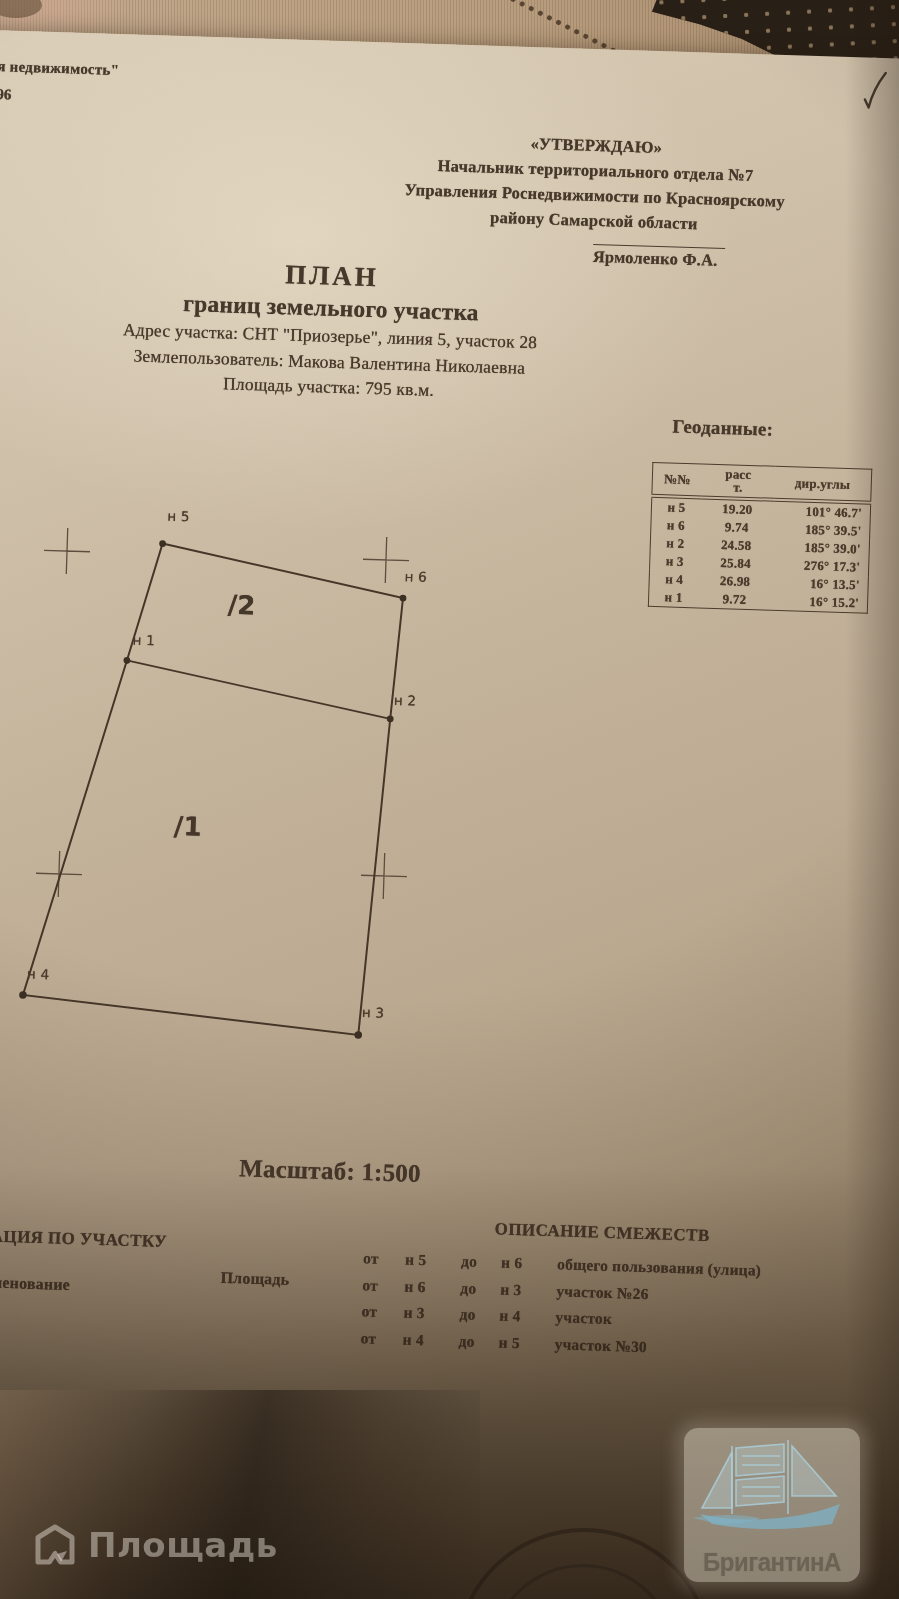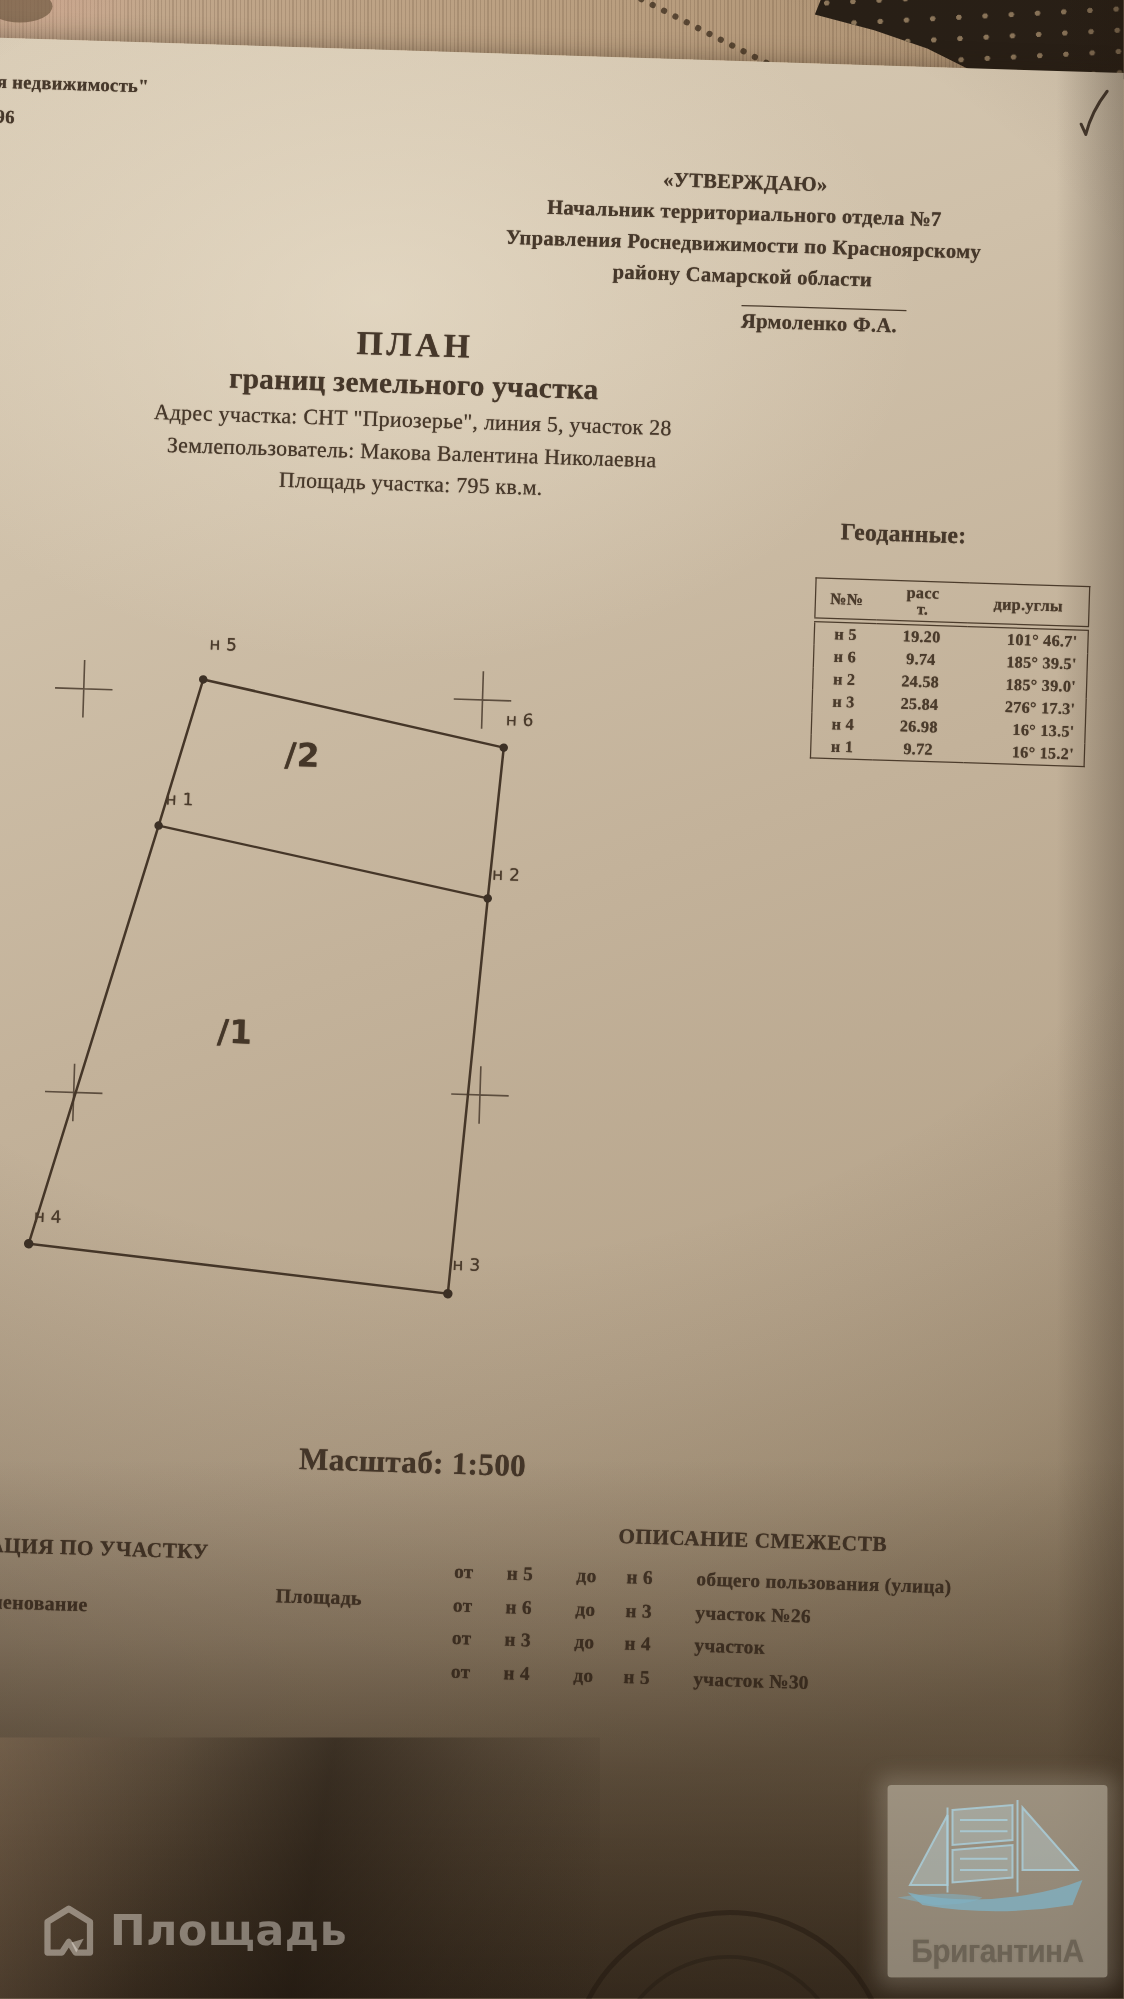--- a/index.html
+++ b/index.html
@@ -116,8 +116,8 @@
     font-size:34px;font-weight:700;letter-spacing:.5px;
   }
   .brig{
-    position:absolute;left:710px;top:1428px;width:176px;height:154px;
-    background:rgba(227,219,201,.5);border-radius:3px;
+    position:absolute;left:684px;top:1428px;width:176px;height:154px;
+    background:rgba(227,219,201,.5);border-radius:14px;
     box-shadow:0 0 16px 8px rgba(227,219,201,.22);
   }
   .brig-label{

